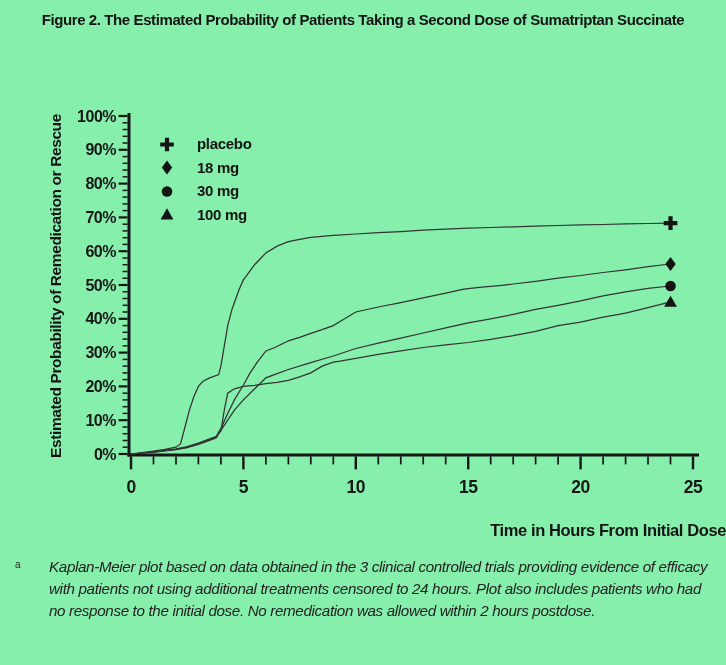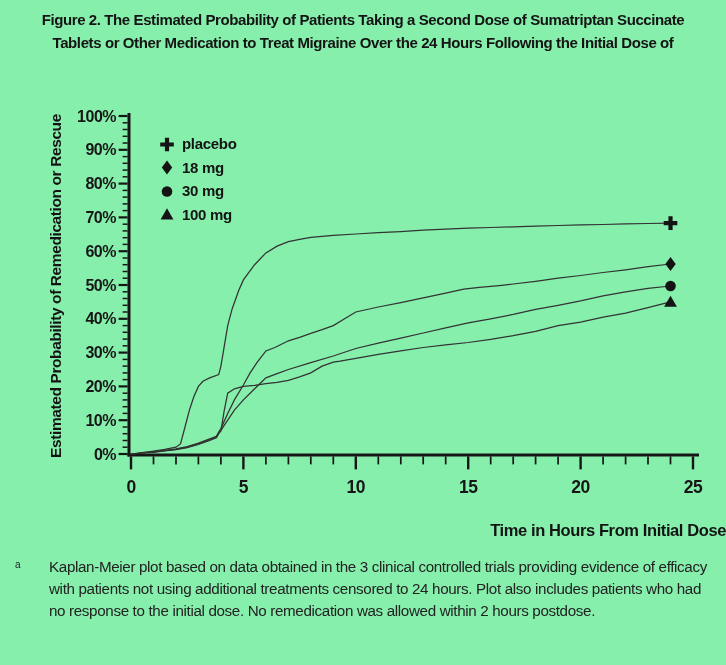--- a/index.html
+++ b/index.html
@@ -33,7 +33,6 @@
 
   <div id="figure-title">
     <div class="title-line">Figure 2. The Estimated Probability of Patients Taking a Second Dose of Sumatriptan Succinate</div>
-    <div class="title-line">Tablets or Other Medication to Treat Migraine Over the 24 Hours Following the Initial Dose of</div>
   </div>
 
   <svg id="chart-svg" viewBox="0 0 726 665" xmlns="http://www.w3.org/2000/svg">

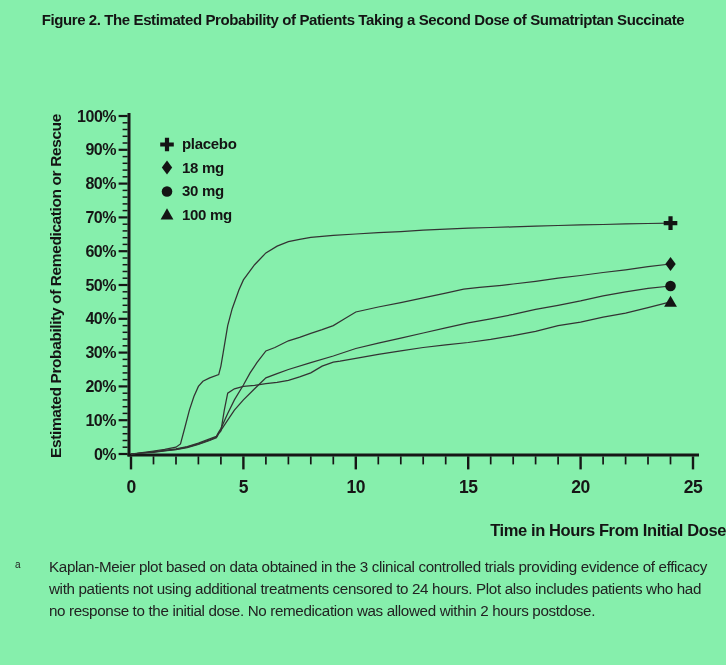--- a/index.html
+++ b/index.html
@@ -18,7 +18,7 @@
   #x-axis-title{position:absolute;left:0;right:0;top:521px;text-align:right;
         font-weight:bold;font-size:16.5px;letter-spacing:-0.4px;color:#141414;}
   #legend{position:absolute;left:158px;top:132px;}
-  .legend-row{height:23.5px;display:flex;align-items:center;gap:6px;}
+  .legend-row{height:23.5px;display:flex;align-items:center;gap:21px;}
   .legend-marker{width:18px;height:18px;flex:0 0 18px;}
   .legend-label{font-weight:bold;font-size:15px;letter-spacing:-0.3px;white-space:nowrap;color:#141414;}
   #footnote{position:absolute;left:0;top:556px;width:726px;}

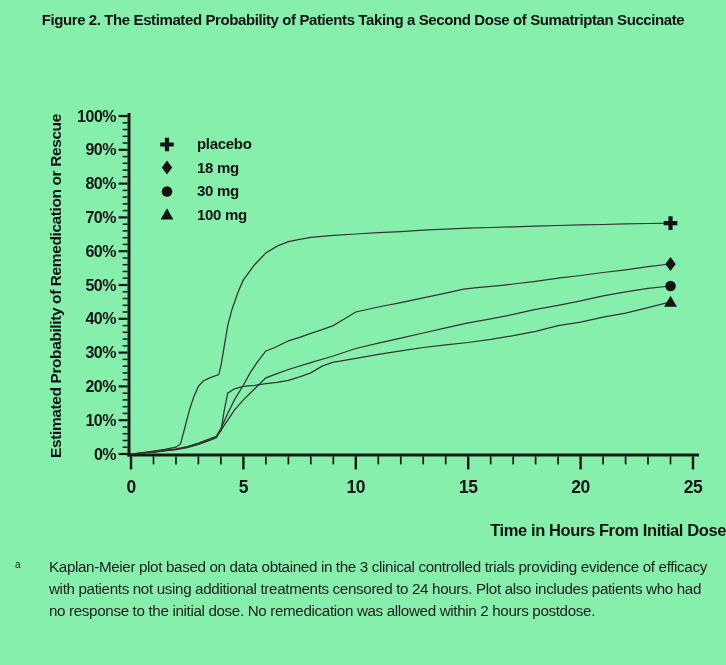--- a/index.html
+++ b/index.html
@@ -24,7 +24,7 @@
   #footnote{position:absolute;left:0;top:556px;width:726px;}
   #footnote-marker{position:absolute;left:15px;top:3px;font-size:10px;color:#222;}
   #footnote-text{position:absolute;left:49px;top:0;width:668px;
-        font-size:15.2px;line-height:21.8px;letter-spacing:-0.35px;color:#222;}
+        font-size:15.2px;line-height:21.8px;letter-spacing:-0.35px;color:#222;font-style:italic;}
 </style>
 </head>
 <body>

